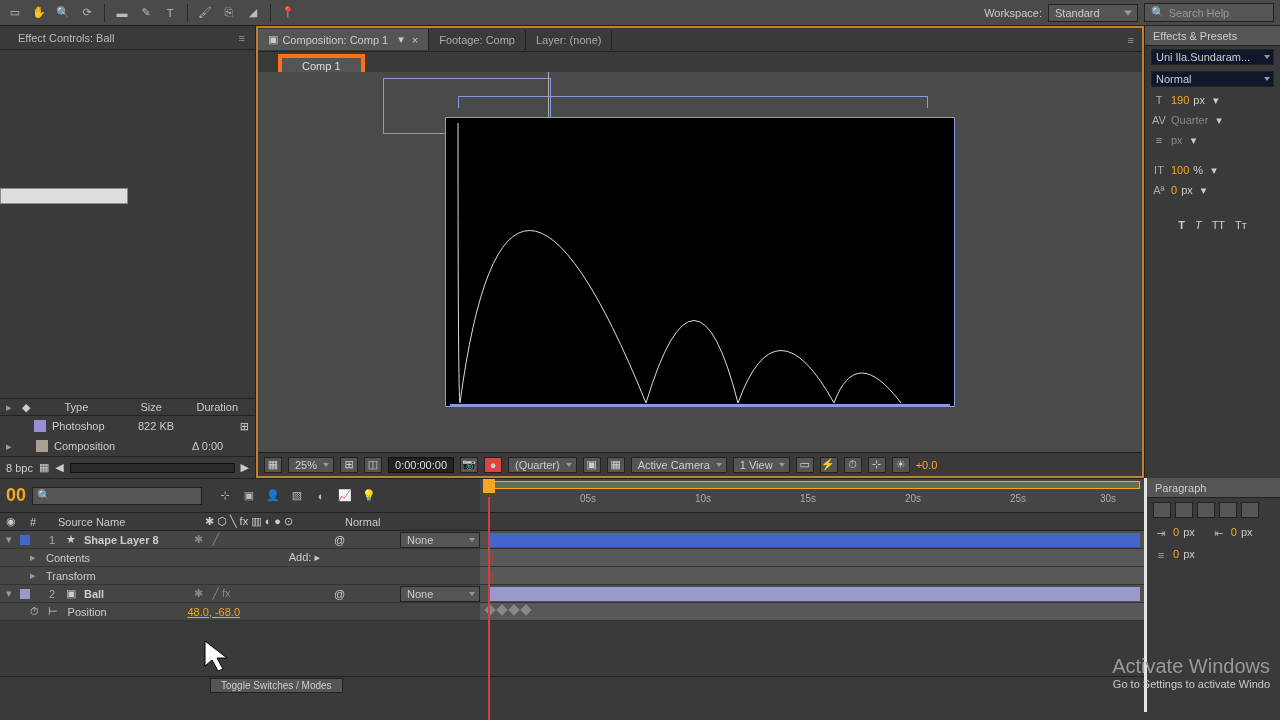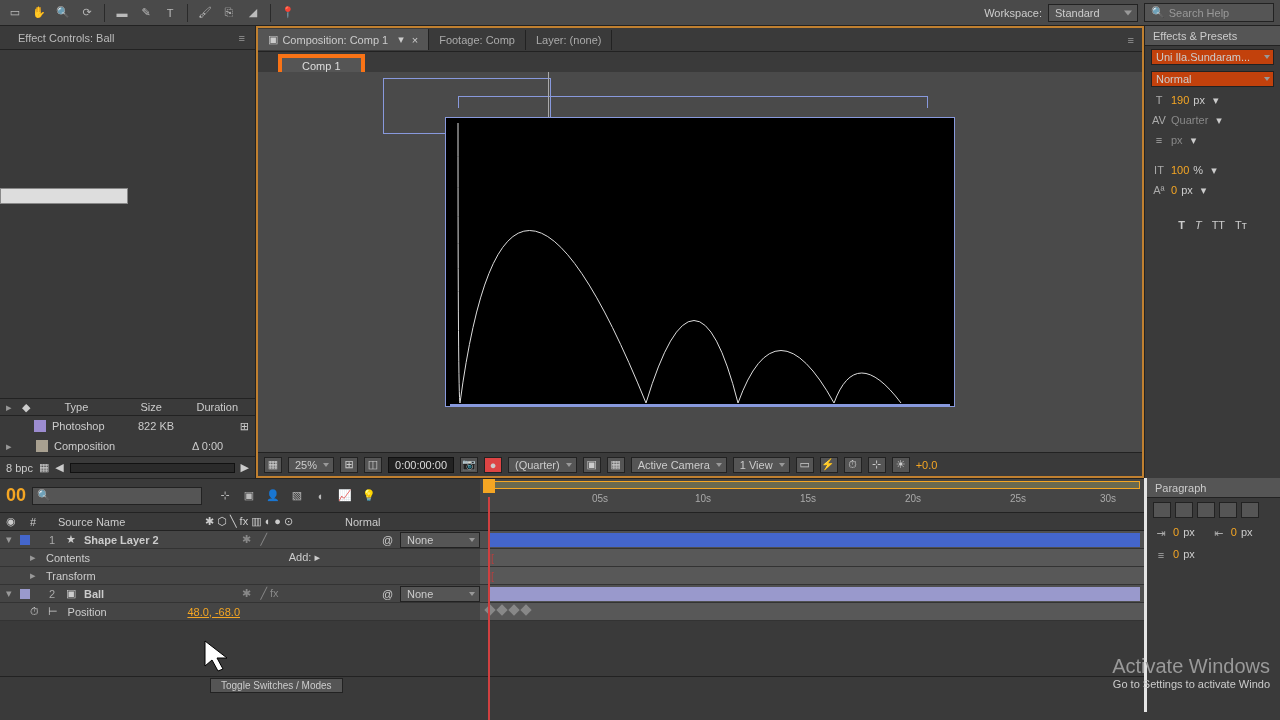--- a/index.html
+++ b/index.html
@@ -48,7 +48,7 @@
 .rp-row { display: flex; align-items: center; padding: 3px 6px; gap: 4px; }
 .rp-icon { width: 16px; height: 14px; color: #aaa; display: flex; align-items: center; justify-content: center; }
 .orange { color: #f5a623; }
-.rp-drop { background: #c2410c; border: 1px solid #222; padding: 1px 14px 1px 4px; position: relative; flex: 1; white-space: nowrap; overflow: hidden; }
+.rp-drop { background: #0f172a; border: 1px solid #222; padding: 1px 14px 1px 4px; position: relative; flex: 1; white-space: nowrap; overflow: hidden; }
 .rp-drop::after { content: ""; position: absolute; right: 3px; top: 50%; border-left: 3px solid transparent; border-right: 3px solid transparent; border-top: 4px solid #999; transform: translateY(-50%); }
 .timeline-panel { height: 216px; background: #3a3a3a; border-top: 1px solid #222; display: flex; flex-direction: column; }
 .tl-top { height: 34px; display: flex; border-bottom: 1px solid #222; }

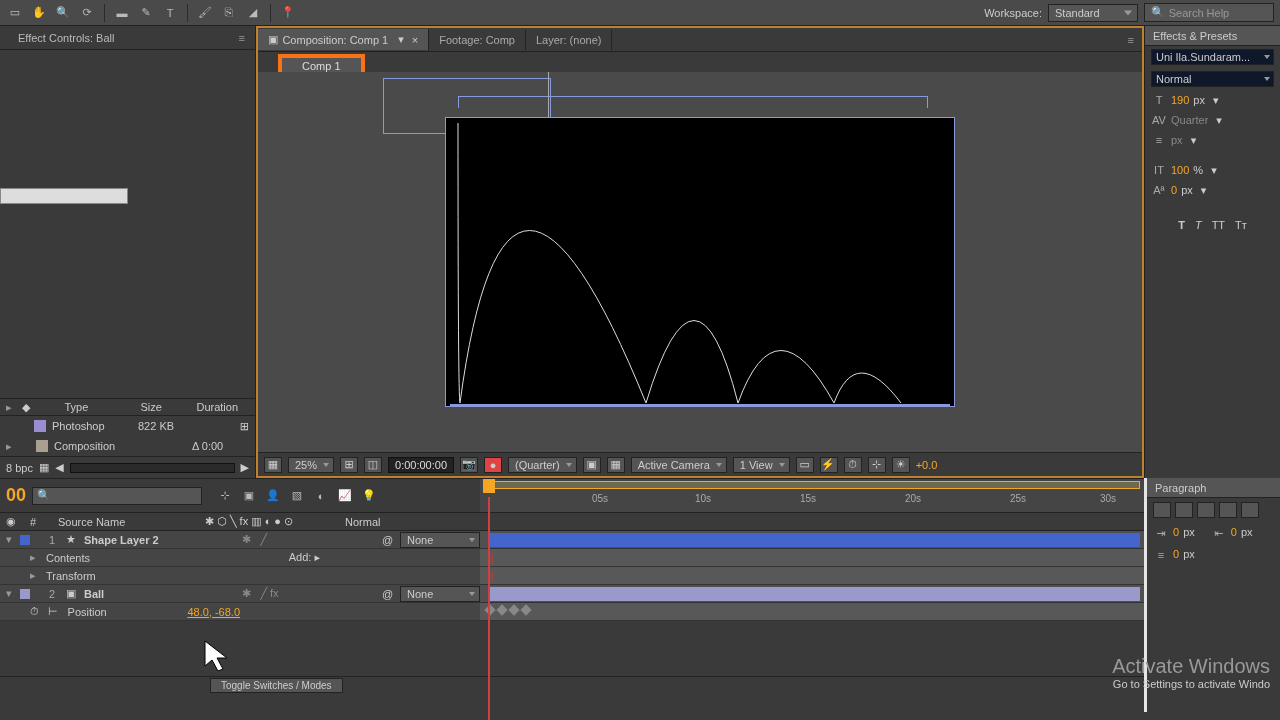--- a/index.html
+++ b/index.html
@@ -278,7 +278,7 @@
     <div class="tl-top-right">
       <div style="position:absolute;top:2px;left:4px;right:4px;height:8px;background:#6a6a50;border:1px solid #f5a623"></div>
       <div class="tl-ruler">
-        <span class="tick" style="left:112px">05s</span>
+        <span class="tick" style="left:100px">05s</span>
         <span class="tick" style="left:215px">10s</span>
         <span class="tick" style="left:320px">15s</span>
         <span class="tick" style="left:425px">20s</span>

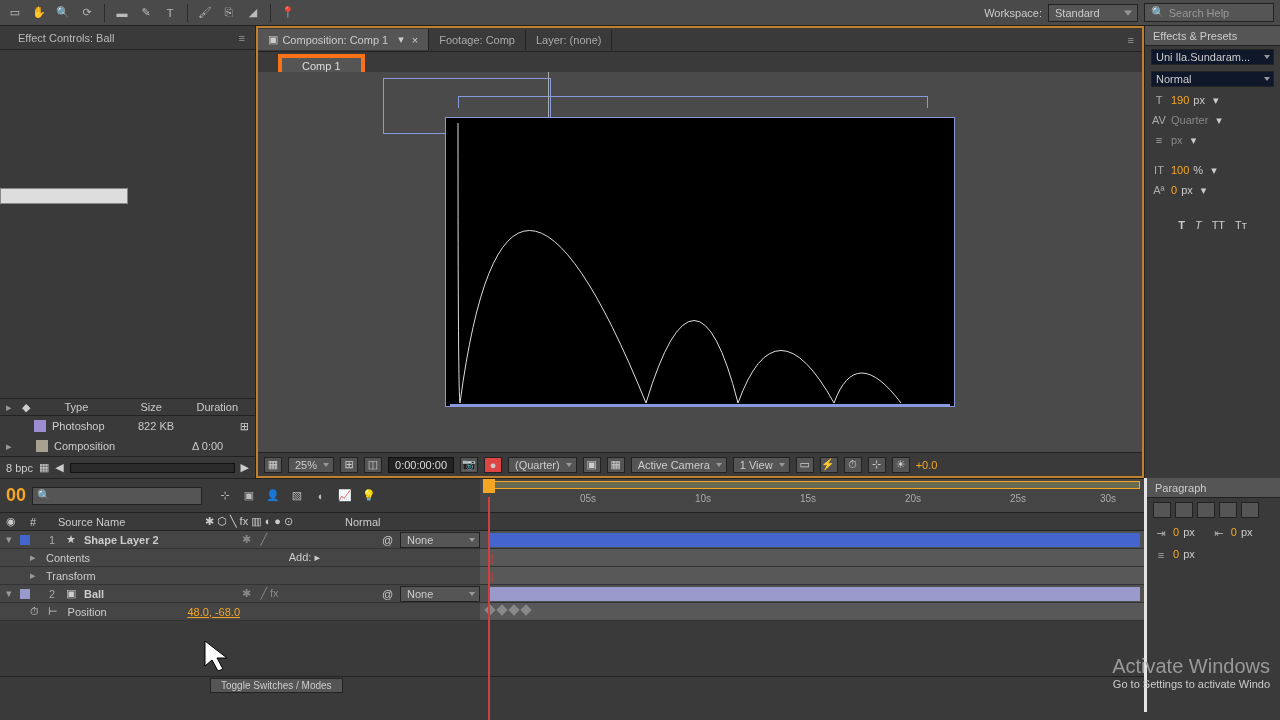--- a/index.html
+++ b/index.html
@@ -302,7 +302,7 @@
         <span style="width:10px;height:10px;background:#4466cc;margin:0 4px"></span>
         <span class="layer-num">1</span>
         <span class="layer-icon">★</span>
-        <span class="layer-name">Shape Layer 2</span>
+        <span class="layer-name">Shape Layer 8</span>
         <span style="margin-left:auto;width:140px;color:#888">✱ &nbsp; ╱</span>
         <span style="width:18px">@</span>
         <div class="parent-drop">None</div>

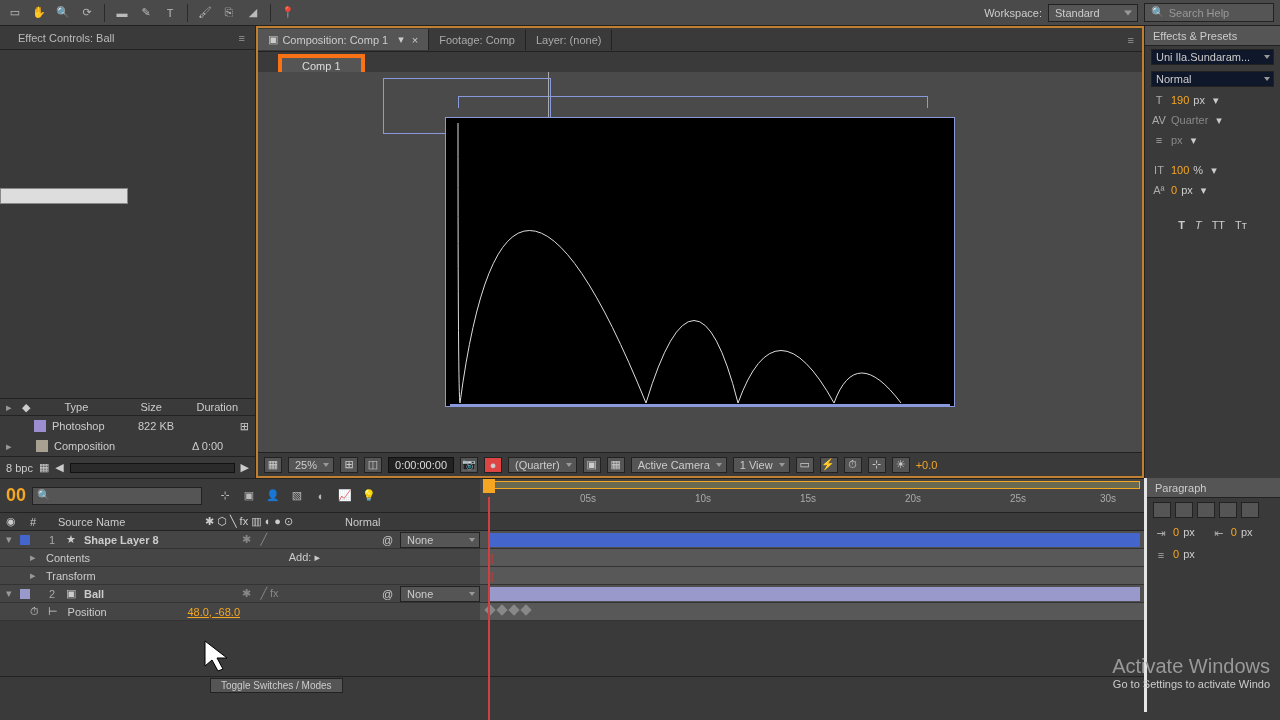--- a/index.html
+++ b/index.html
@@ -77,7 +77,7 @@
 .sub-row .tl-left { padding-left: 30px; }
 .reset-link { color: #f5a623; text-decoration: underline; margin-top: 32px; }
 .pos-val { color: #f5a623; text-decoration: underline; }
-.parent-drop { background: #555; border: 1px solid #222; padding: 1px 14px 1px 6px; width: 80px; position: relative; }
+.parent-drop { background: #555; border: 1px solid #222; padding: 1px 14px 1px 6px; width: 80px; position: relative; margin-left: 48px; }
 .parent-drop::after { content: ""; position: absolute; right: 4px; top: 50%; border-left: 3px solid transparent; border-right: 3px solid transparent; border-top: 4px solid #999; transform: translateY(-50%); }
 .keyframes { position: absolute; top: 3px; left: 6px; display: flex; gap: 4px; }
 .kf { width: 8px; height: 8px; background: #888; transform: rotate(45deg); }

